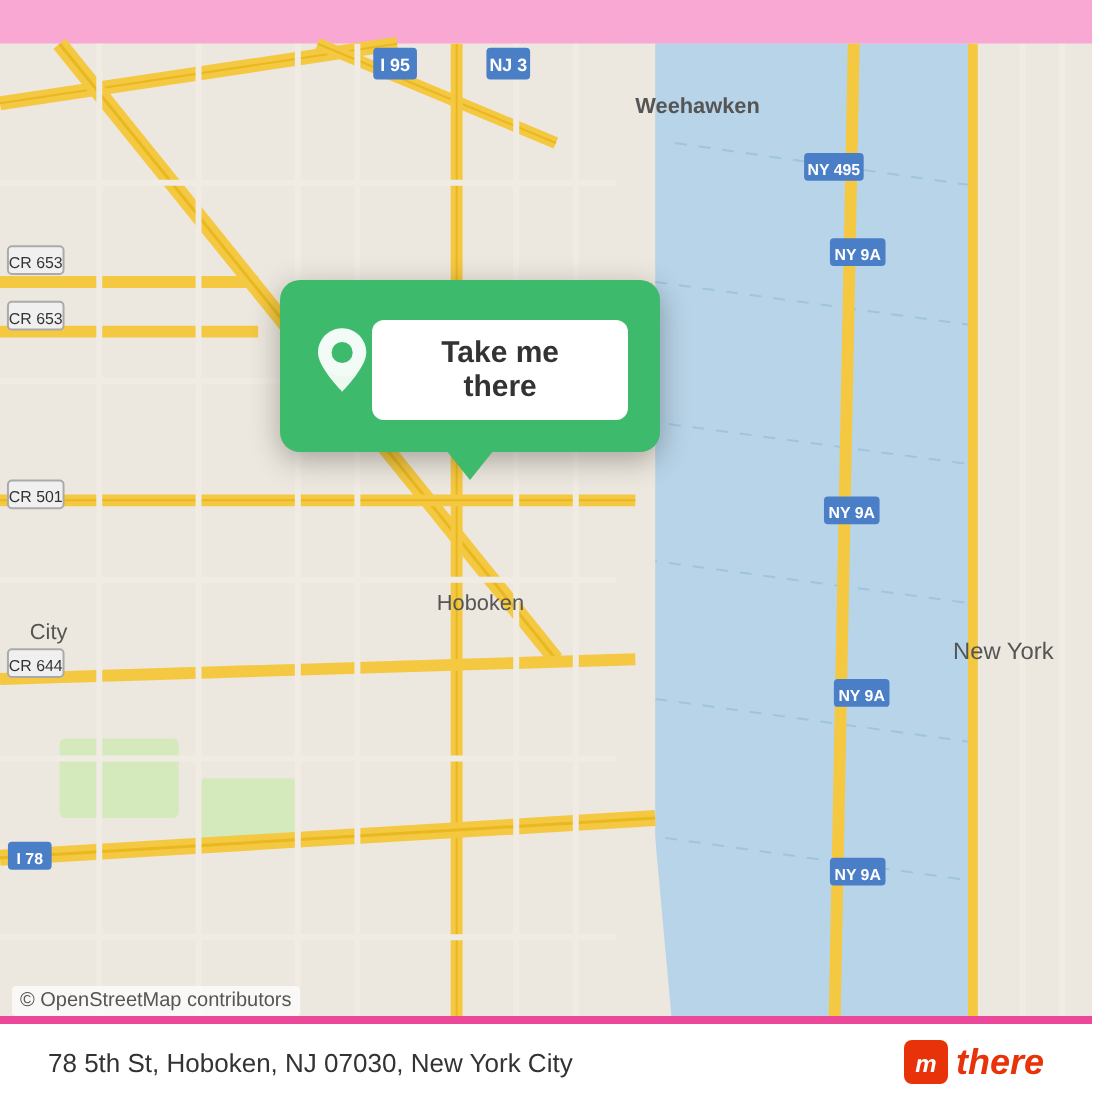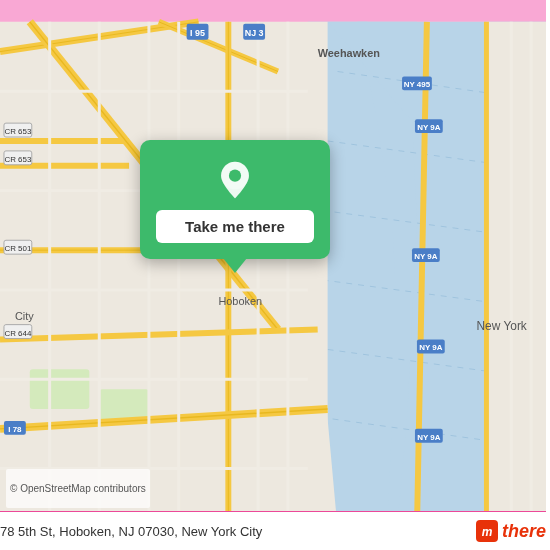--- a/index.html
+++ b/index.html
@@ -69,7 +69,7 @@
       background: #3dba6b;
       border-radius: 10px;
       display: flex;
-      flex-direction: column;
+      flex-direction: row;
       align-items: center;
       padding: 20px 16px 16px 16px;
       z-index: 20;

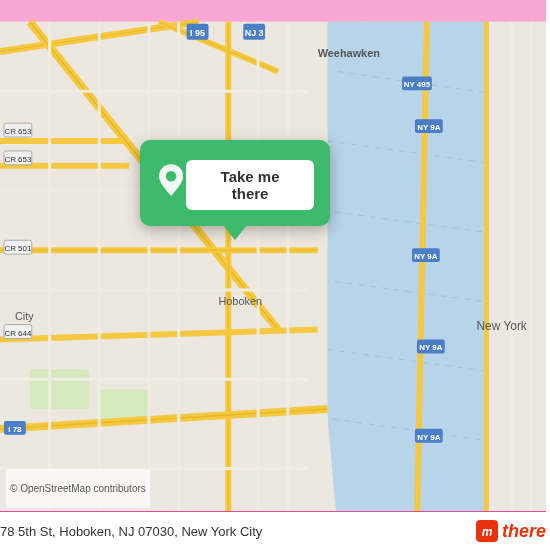--- a/index.html
+++ b/index.html
@@ -114,7 +114,7 @@
       font-size: 10px;
       color: #555;
       background: rgba(255,255,255,0.7);
-      padding: 14px 4px;
+      padding: 2px 4px;
       border-radius: 2px;
       z-index: 10;
     }

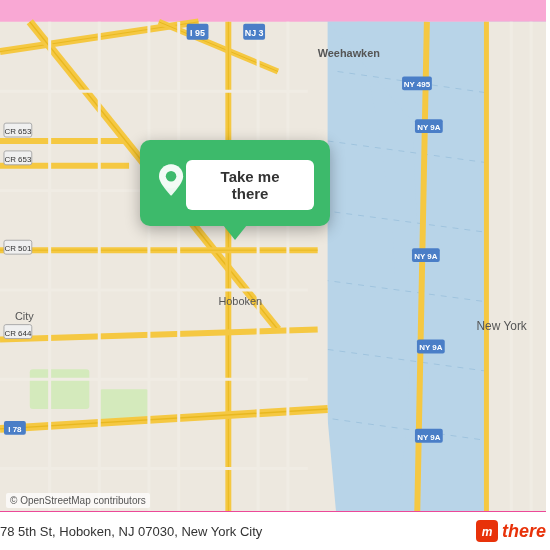--- a/index.html
+++ b/index.html
@@ -34,12 +34,12 @@
       left: 0;
       width: 100%;
       background: white;
-      padding: 8px 0;
+      padding: 8px 24px;
       display: flex;
       align-items: center;
       justify-content: space-between;
       z-index: 10;
-      border-top: 1px solid #ec4899;
+      border-top: 4px solid #ec4899;
     }
 
     #address-text {

